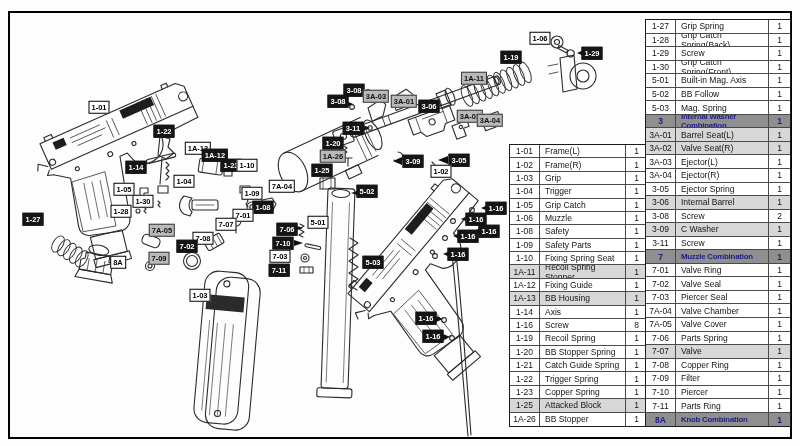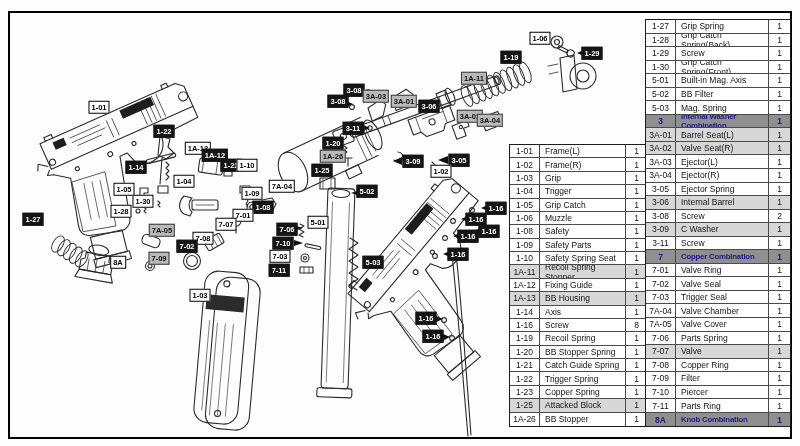--- a/index.html
+++ b/index.html
@@ -473,7 +473,7 @@
       </div>
       <div class="row" style="height: 13.55px;">
         <div class="c num">5-02</div>
-        <div class="c nm">BB Filter</div>
+        <div class="c nm">BB Follow</div>
         <div class="c qty">1</div>
       </div>
       <div class="row" style="height: 13.55px;">

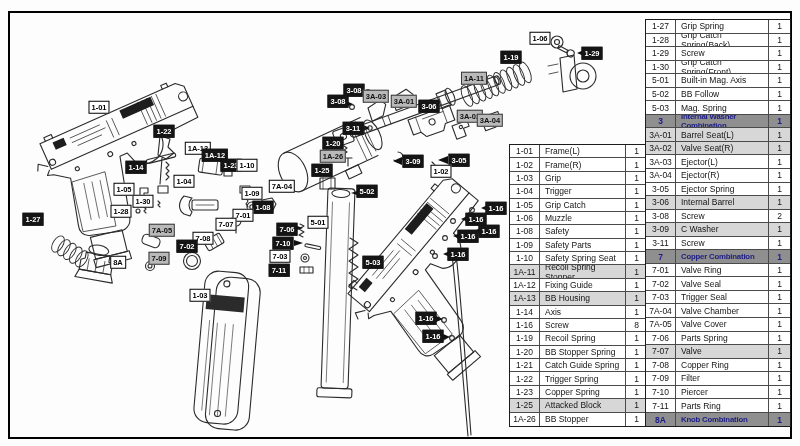--- a/index.html
+++ b/index.html
@@ -380,7 +380,7 @@
       </div>
       <div class="row" style="height: 13.38px;">
         <div class="c num">1-10</div>
-        <div class="c nm">Safety Spring Seat</div>
+        <div class="c nm">Fixing Spring Seat</div>
         <div class="c qty">1</div>
       </div>
       <div class="row s" style="height: 13.38px;">

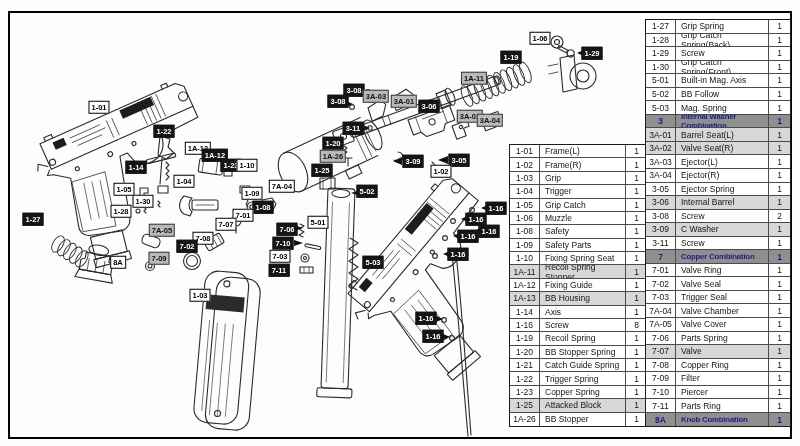--- a/index.html
+++ b/index.html
@@ -533,7 +533,7 @@
       </div>
       <div class="row h" style="height: 13.55px;">
         <div class="c num">7</div>
-        <div class="c nm">Copper Combination</div>
+        <div class="c nm">Muzzle Combination</div>
         <div class="c qty">1</div>
       </div>
       <div class="row" style="height: 13.55px;">

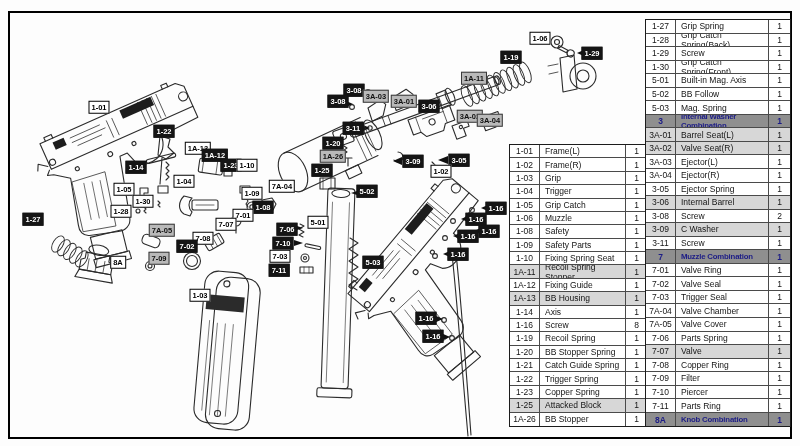--- a/index.html
+++ b/index.html
@@ -548,7 +548,7 @@
       </div>
       <div class="row" style="height: 13.55px;">
         <div class="c num">7-03</div>
-        <div class="c nm">Trigger Seal</div>
+        <div class="c nm">Piercer Seal</div>
         <div class="c qty">1</div>
       </div>
       <div class="row" style="height: 13.55px;">

